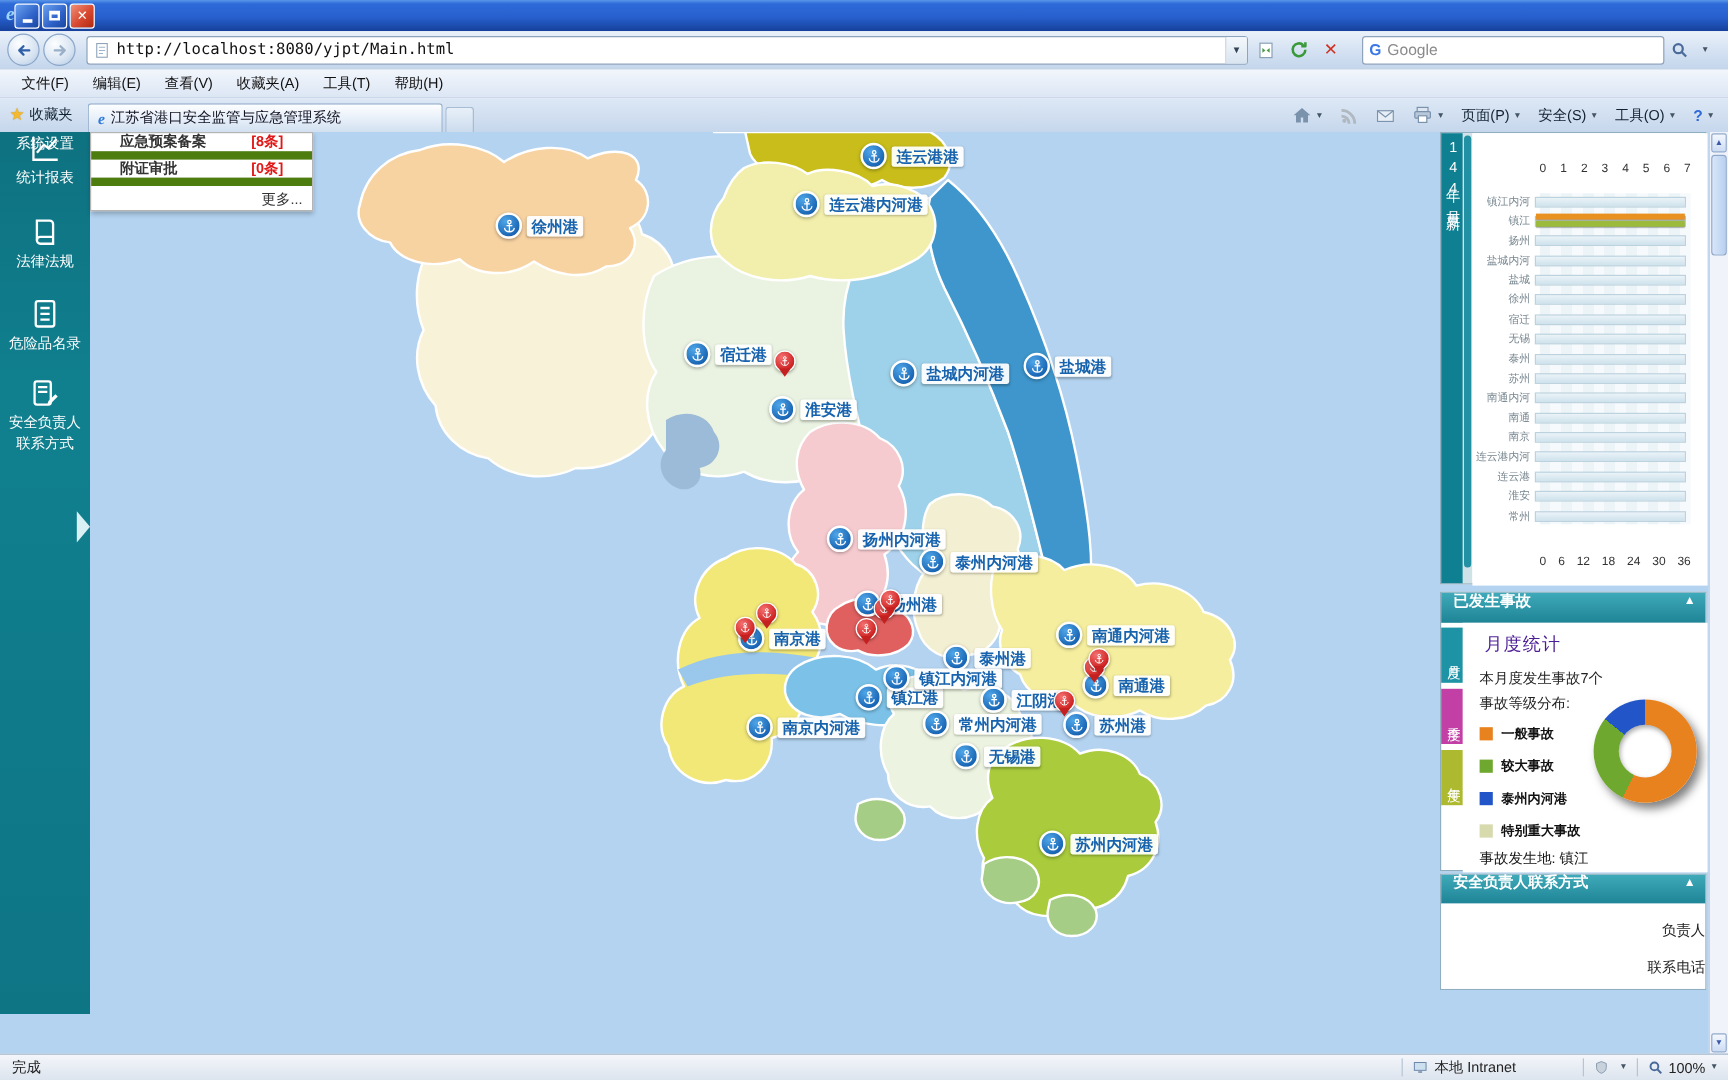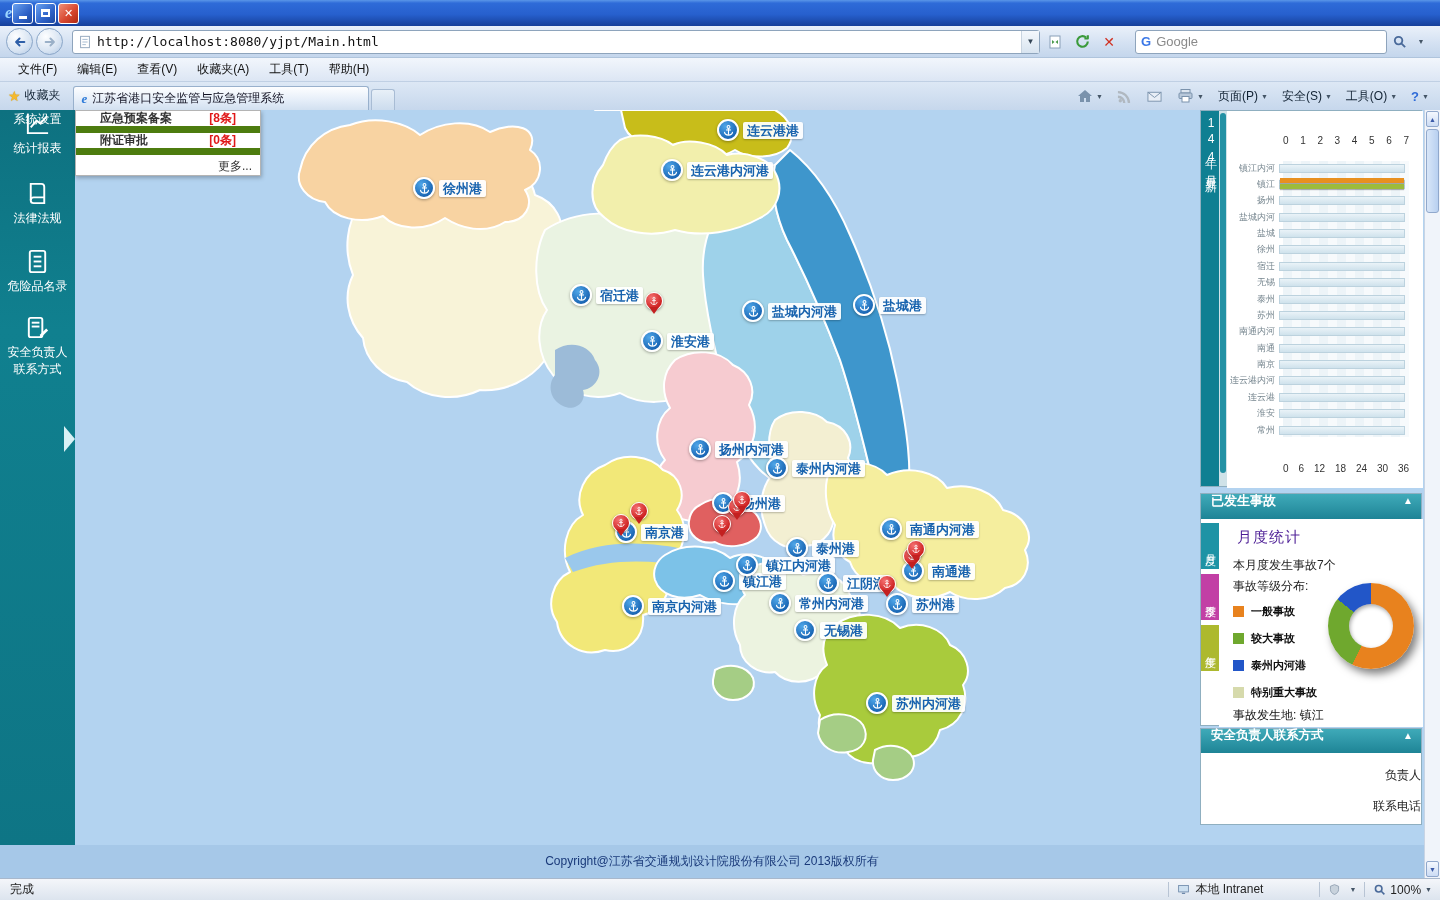--- a/index.html
+++ b/index.html
@@ -922,9 +922,6 @@
       </div>
   </div>
 
-  <div class="footerband">
-    <span>Copyright@江苏省交通规划设计院股份有限公司 2013版权所有</span>
-  </div>
 
   <div class="vscroll">
     <span class="scrbtn up">▲</span>

